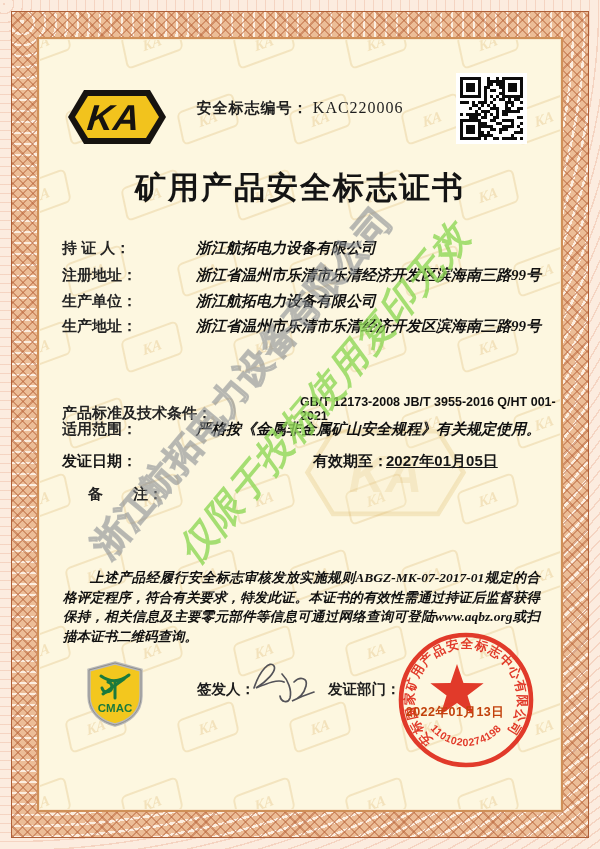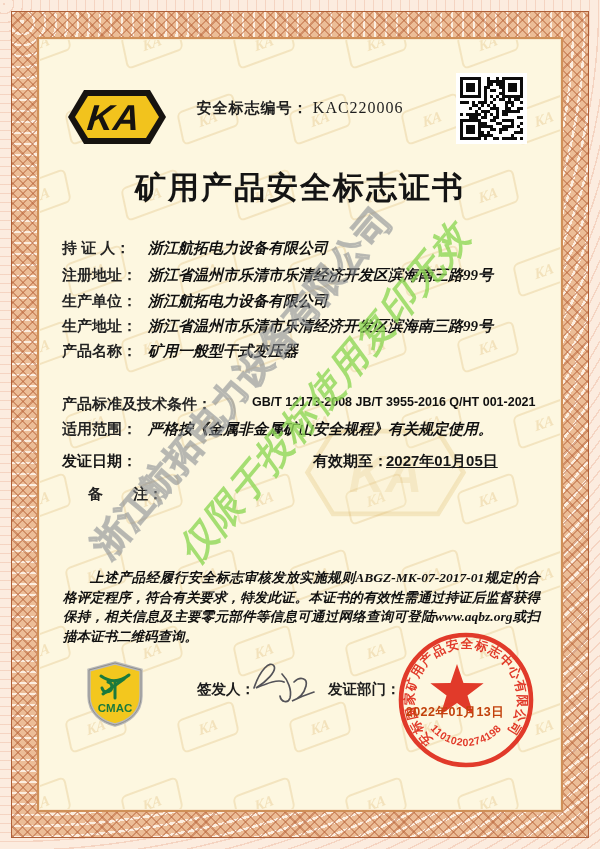--- a/index.html
+++ b/index.html
@@ -36,7 +36,7 @@
     font:900 31px "Liberation Serif",serif;color:#141414;letter-spacing:2px;}
 
   
-  .row{position:absolute;left:62px;right:38px;display:flex;align-items:flex-start;}
+  .row{position:absolute;left:62px;right:38px;display:flex;align-items:flex-end;gap:48px;}
   .row .lbl{flex:0 0 86px;font:bold 15px "Liberation Sans",sans-serif;color:#242424;}
   .row.wide .lbl{flex-basis:190px;}
   .val{font-weight:bold;color:#101010;font-size:15px;}

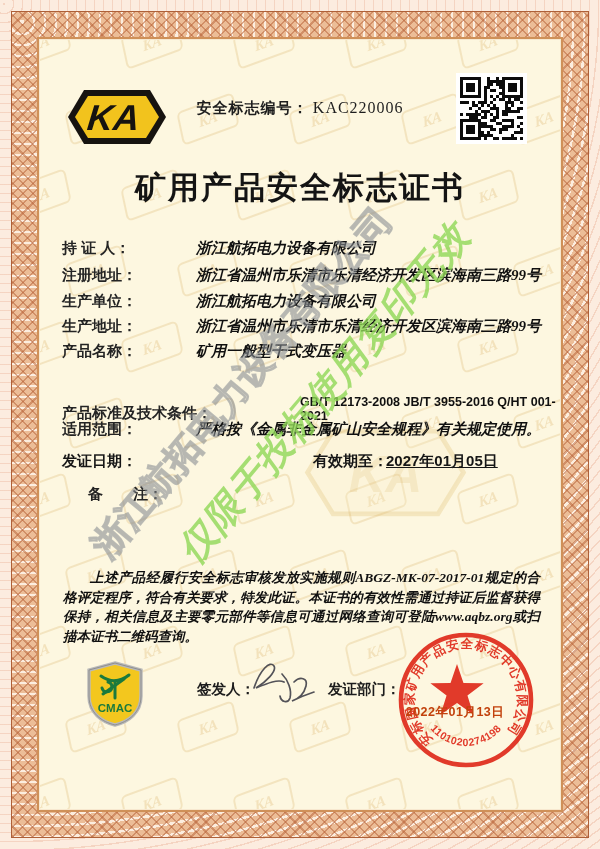--- a/index.html
+++ b/index.html
@@ -415,10 +415,6 @@
       <span class="lbl">生产地址：</span>
       <span class="val kai">浙江省温州市乐清市乐清经济开发区滨海南三路99号</span>
     </div>
-    <div class="row r5">
-      <span class="lbl">产品名称：</span>
-      <span class="val kai">矿用一般型干式变压器</span>
-    </div>
     <div class="row r7 wide">
       <span class="lbl">产品标准及技术条件：</span>
       <span class="val std">GB/T 12173-2008 JB/T 3955-2016 Q/HT 001-2021</span>

